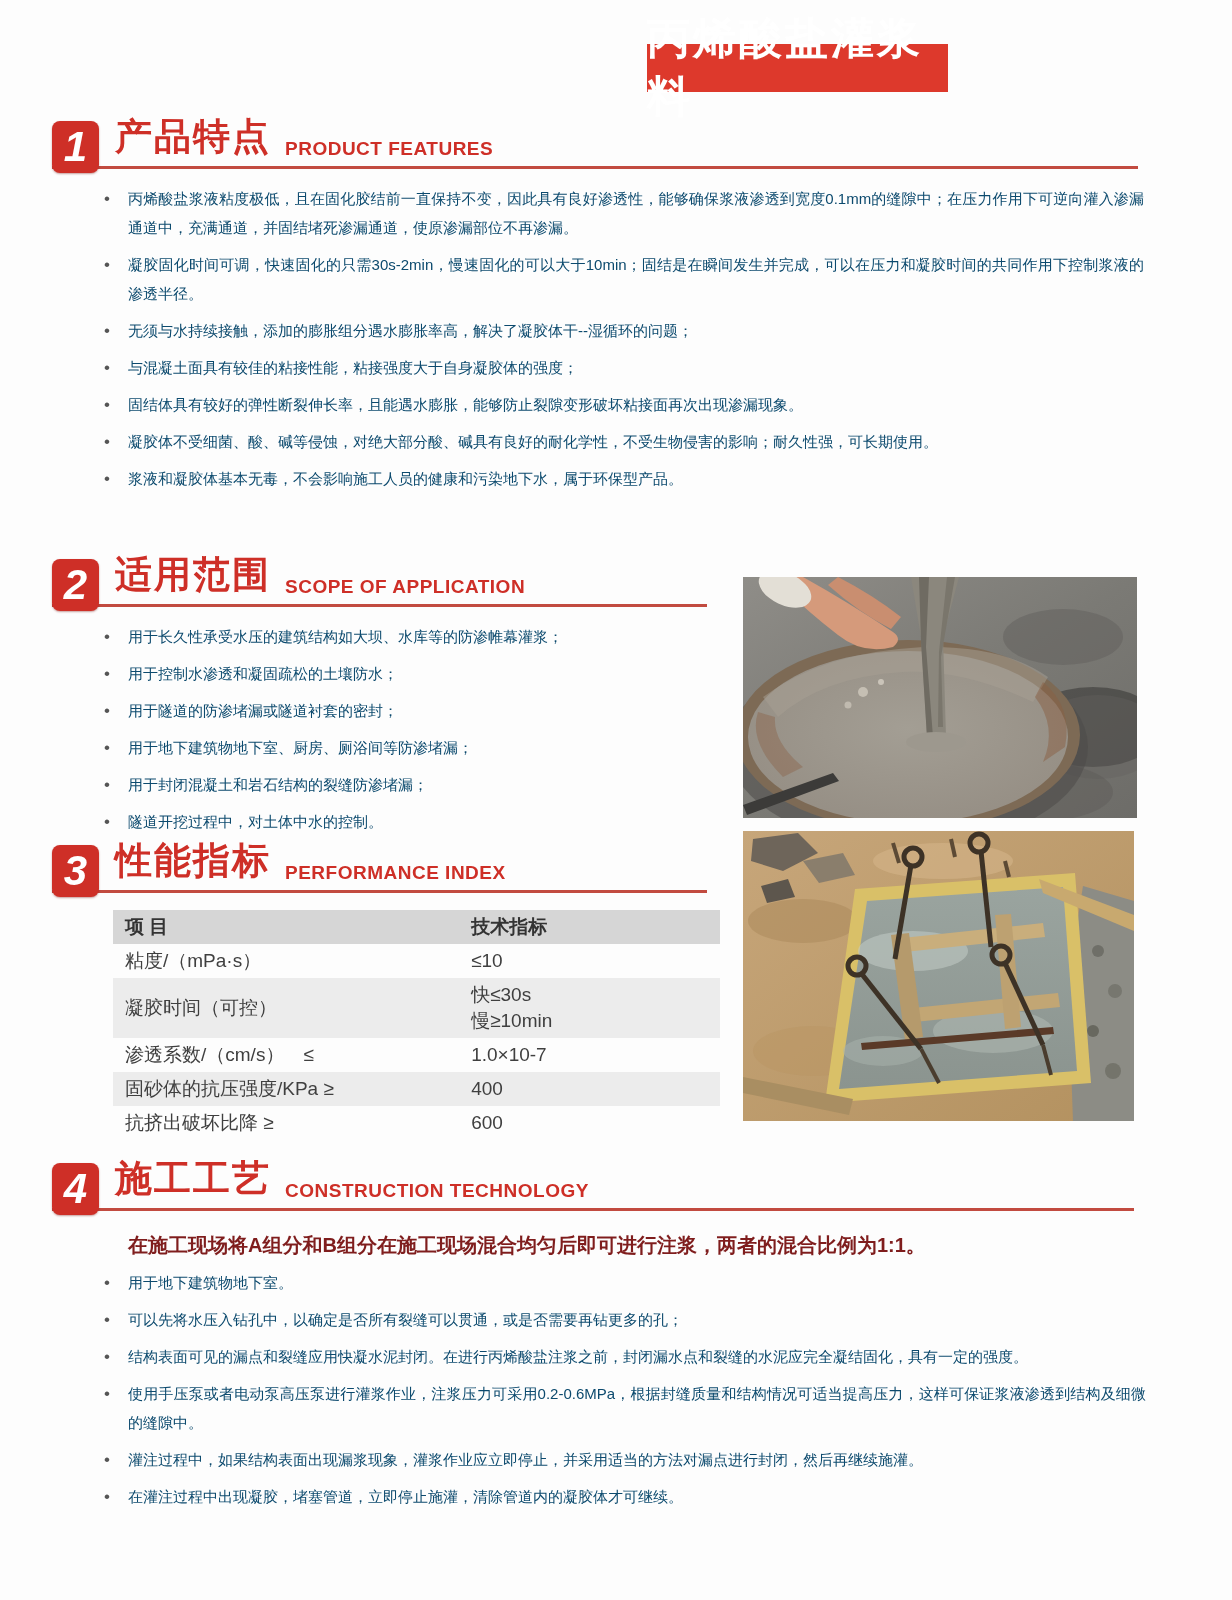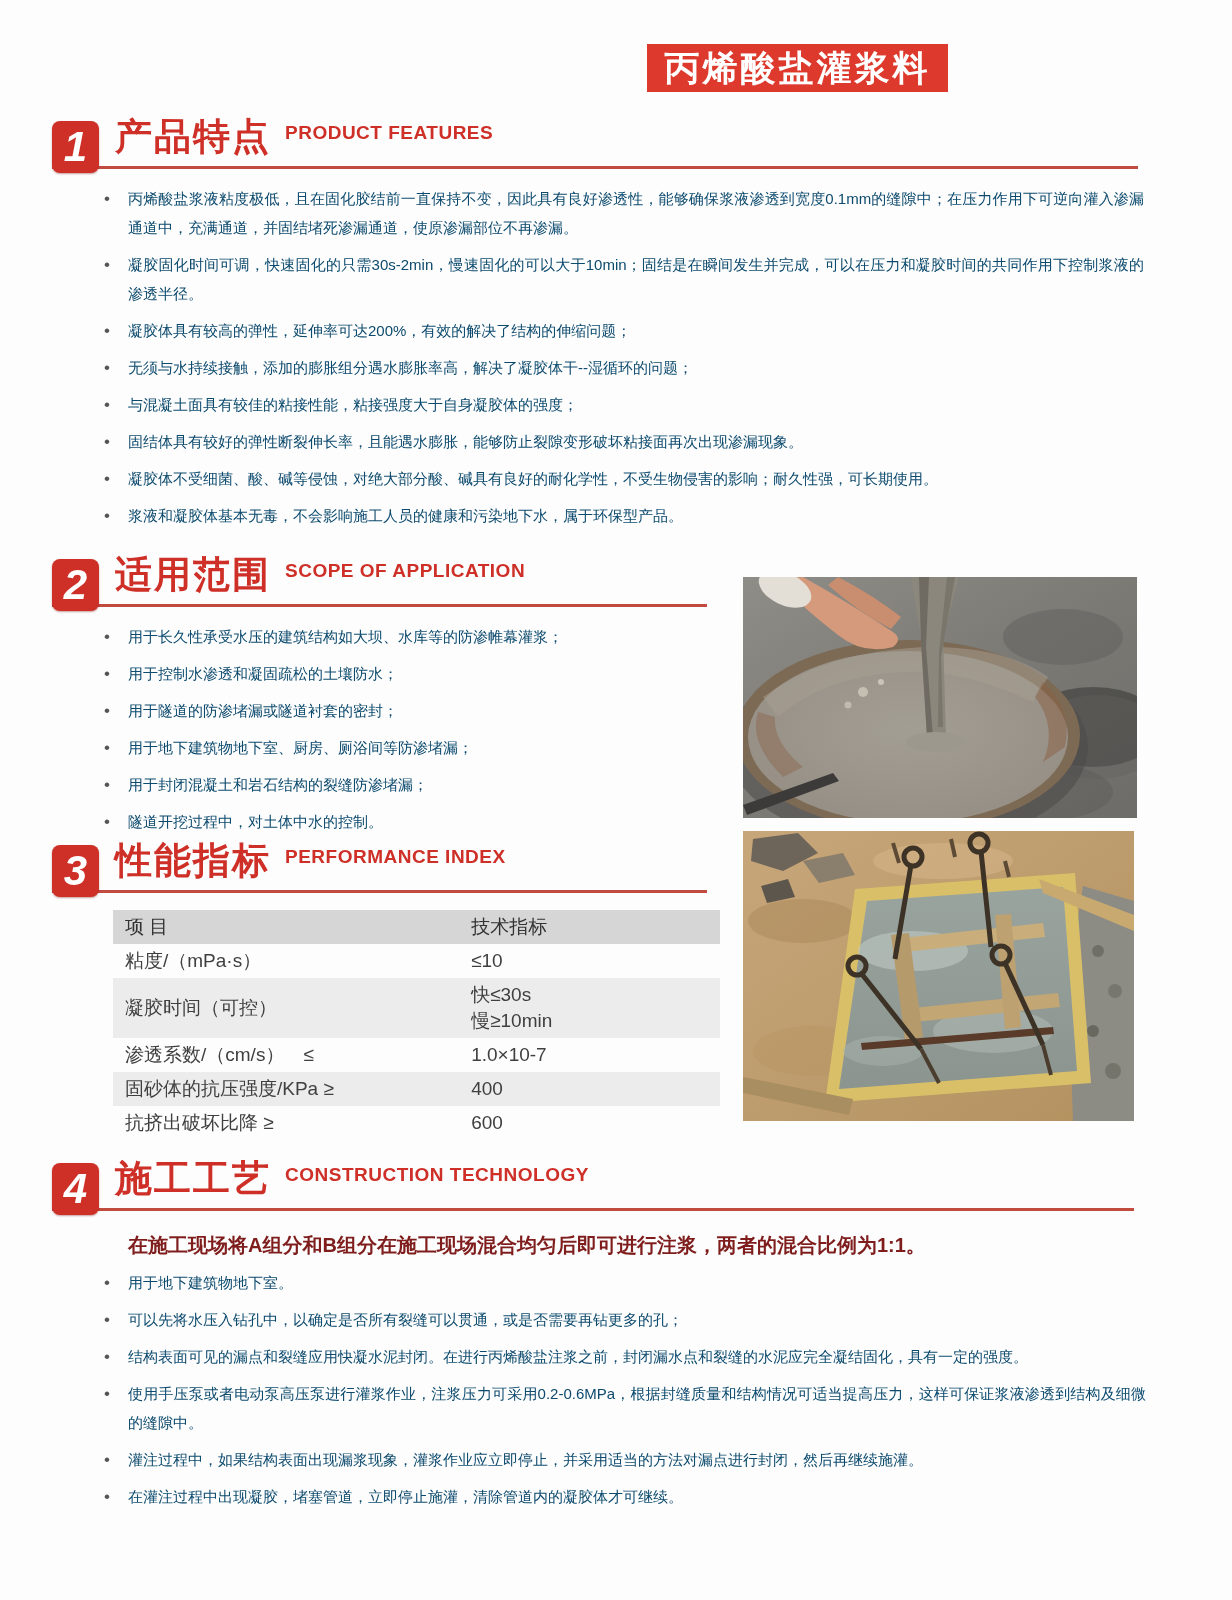--- a/index.html
+++ b/index.html
@@ -8,7 +8,7 @@
 
   
   .banner { position:absolute; left:647px; top:44px; width:301px; height:48px;
-    background:#dd392c; color:#fff; font-size:35px; font-weight:bold; letter-spacing:3px;
+    background:#dd392c; color:#fff; font-size:43px; font-weight:bold; letter-spacing:3px;
     display:flex; align-items:center; justify-content:center; }
 
   

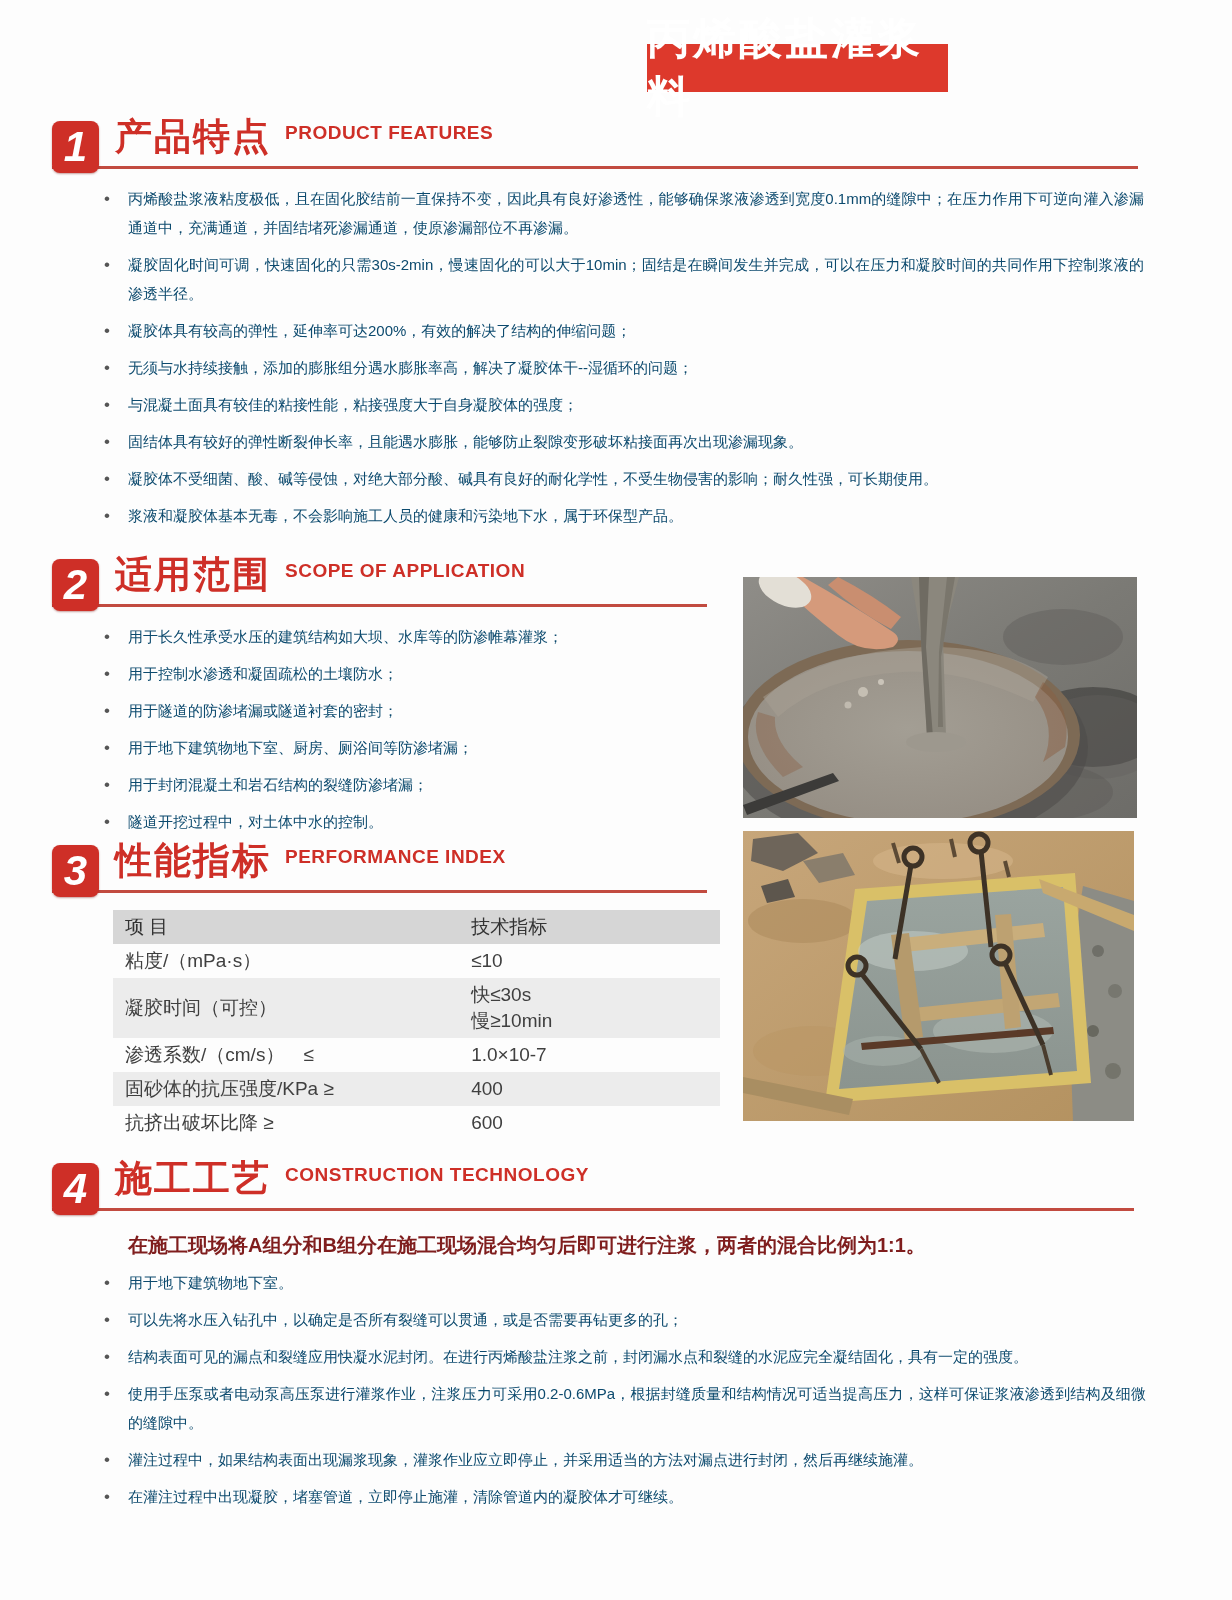--- a/index.html
+++ b/index.html
@@ -19,7 +19,7 @@
     display:flex; align-items:center; justify-content:center;
     margin-right:16px; margin-bottom:-7px; box-shadow:0 1px 2px rgba(120,20,15,.4); }
   .t-cn { color:#ce2f27; font-size:37px; font-weight:bold; letter-spacing:2px; line-height:1; padding-bottom:11px; }
-  .t-en { color:#ce2f27; font-size:19px; font-weight:bold; margin-left:14px; padding-bottom:22px; letter-spacing:.5px; }
+  .t-en { color:#ce2f27; font-size:19px; font-weight:bold; margin-left:14px; padding-bottom:6px; letter-spacing:.5px; }
 
   
   ul.blist { position:absolute; list-style:none; }

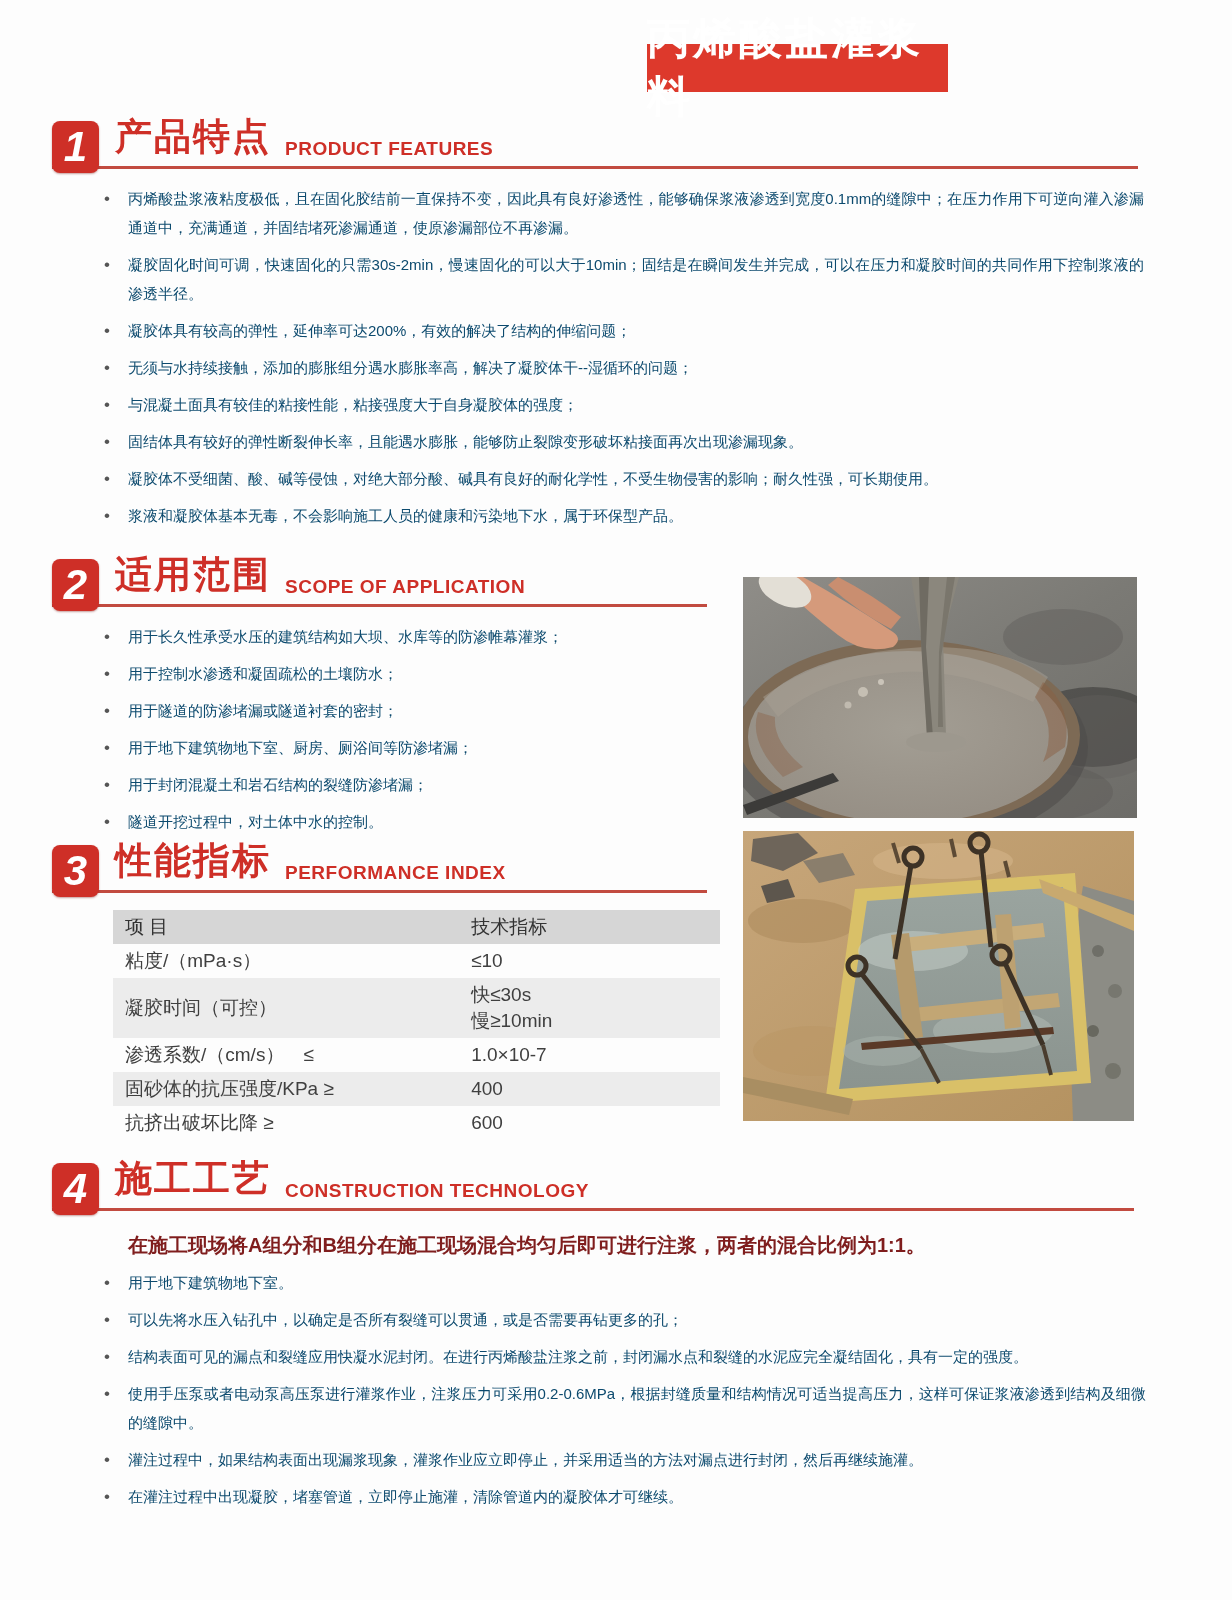--- a/index.html
+++ b/index.html
@@ -55,7 +55,6 @@
   <ul class="blist" style="left:98px; top:184px; width:1046px;">
     <li>丙烯酸盐浆液粘度极低，且在固化胶结前一直保持不变，因此具有良好渗透性，能够确保浆液渗透到宽度0.1mm的缝隙中；在压力作用下可逆向灌入渗漏通道中，充满通道，并固结堵死渗漏通道，使原渗漏部位不再渗漏。</li>
     <li>凝胶固化时间可调，快速固化的只需30s-2min，慢速固化的可以大于10min；固结是在瞬间发生并完成，可以在压力和凝胶时间的共同作用下控制浆液的渗透半径。</li>
-    <li>凝胶体具有较高的弹性，延伸率可达200%，有效的解决了结构的伸缩问题；</li>
     <li>无须与水持续接触，添加的膨胀组分遇水膨胀率高，解决了凝胶体干--湿循环的问题；</li>
     <li>与混凝土面具有较佳的粘接性能，粘接强度大于自身凝胶体的强度；</li>
     <li>固结体具有较好的弹性断裂伸长率，且能遇水膨胀，能够防止裂隙变形破坏粘接面再次出现渗漏现象。</li>

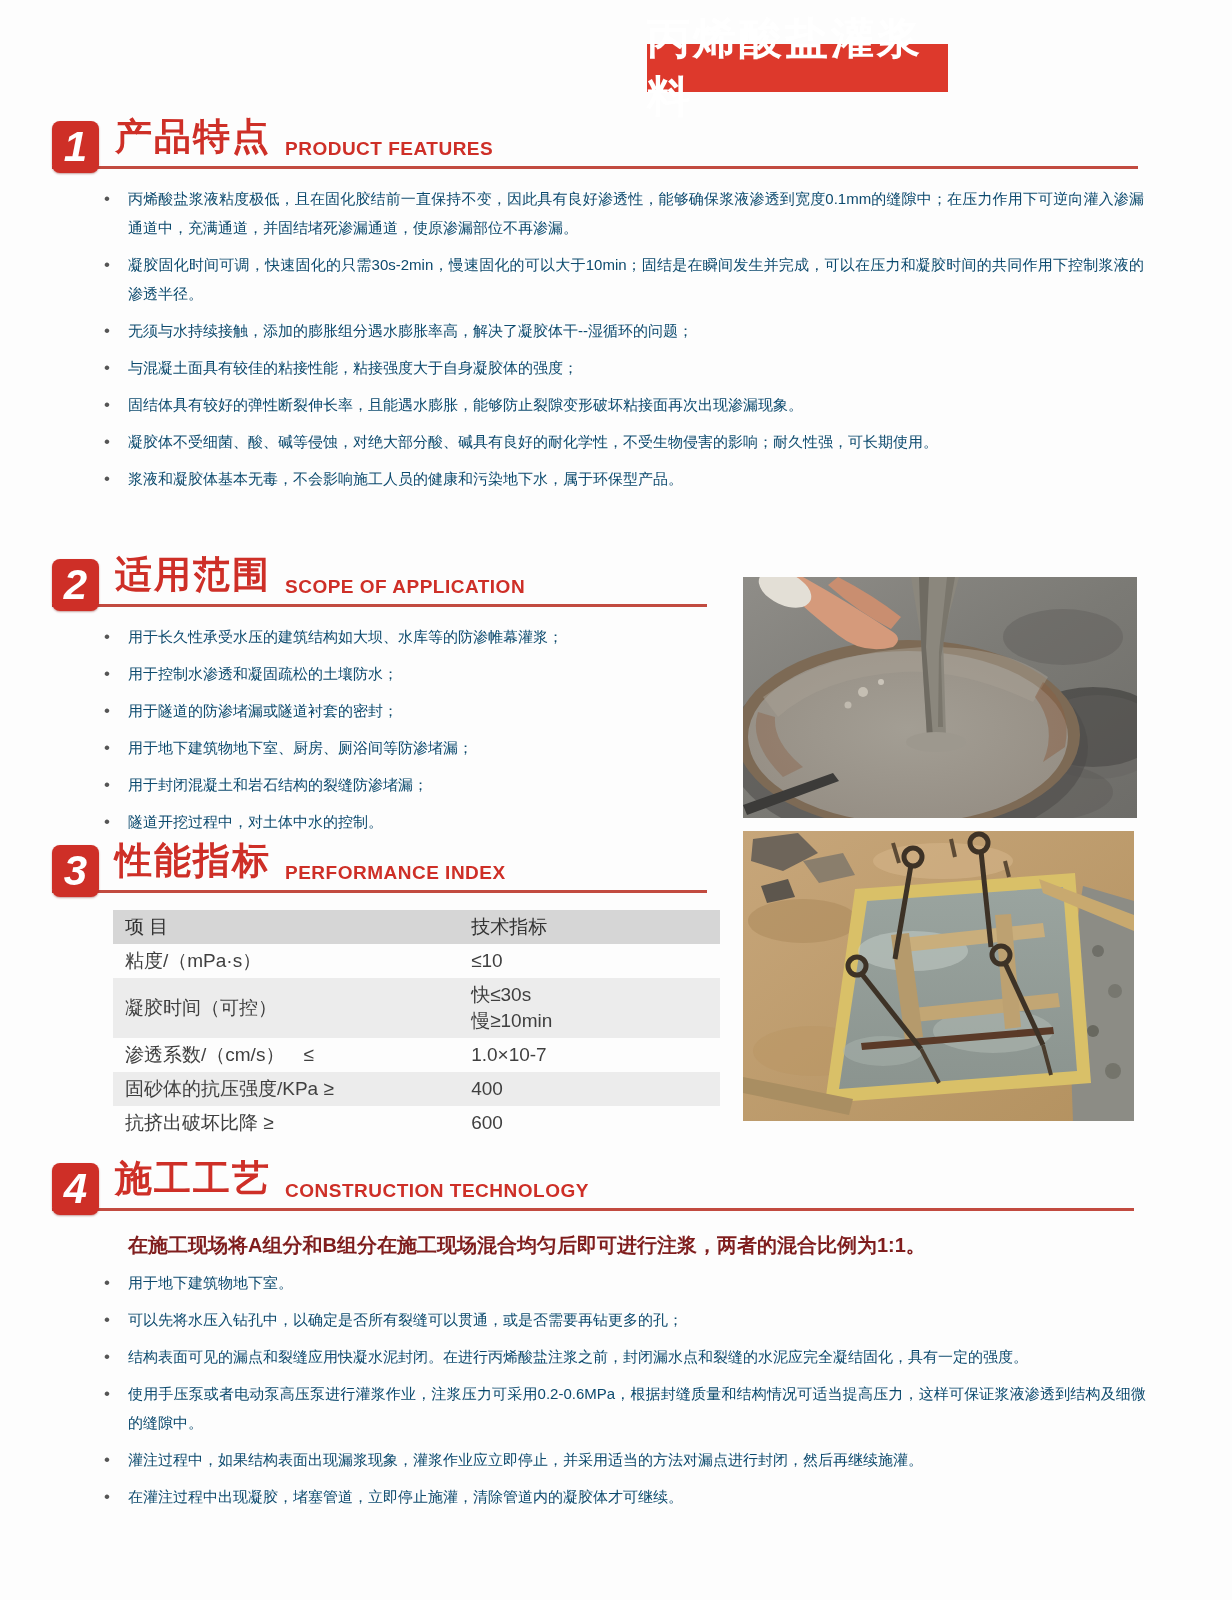--- a/index.html
+++ b/index.html
@@ -32,7 +32,7 @@
   .spec-table td { padding:4px 12px; line-height:26px; vertical-align:middle; }
   .spec-table .col-label { width:345px; }
   .spec-table .col-val { width:260px; }
-  .spec-table tr.head td { background:#d6d6d6; font-weight:normal; color:#333;margin-top:38px; }
+  .spec-table tr.head td { background:#d6d6d6; font-weight:bold; color:#333;margin-top:38px; }
   .spec-table tr.shade td { background:#ececec; }
 
   .intro4 { position:absolute; font-size:20px; font-weight:bold; color:#7f1d1d; }

